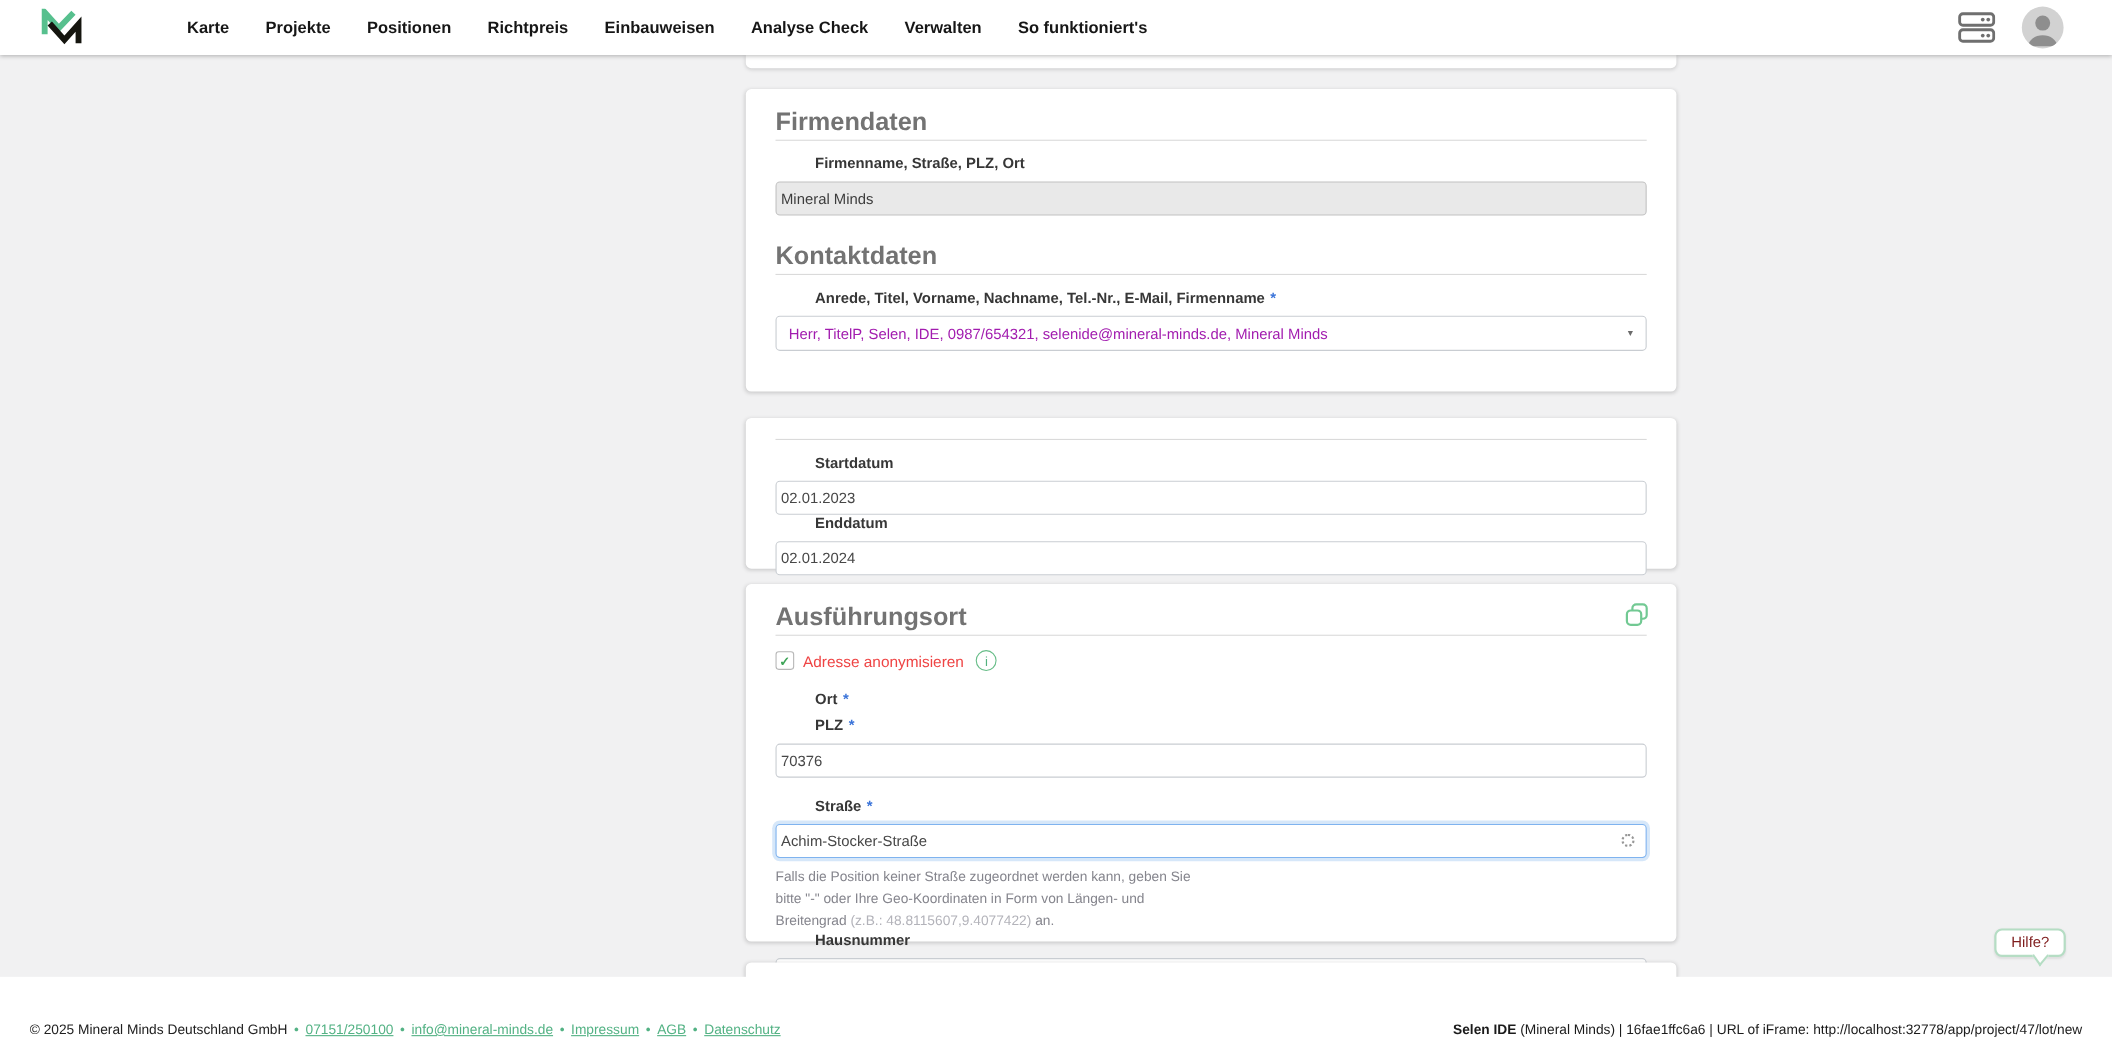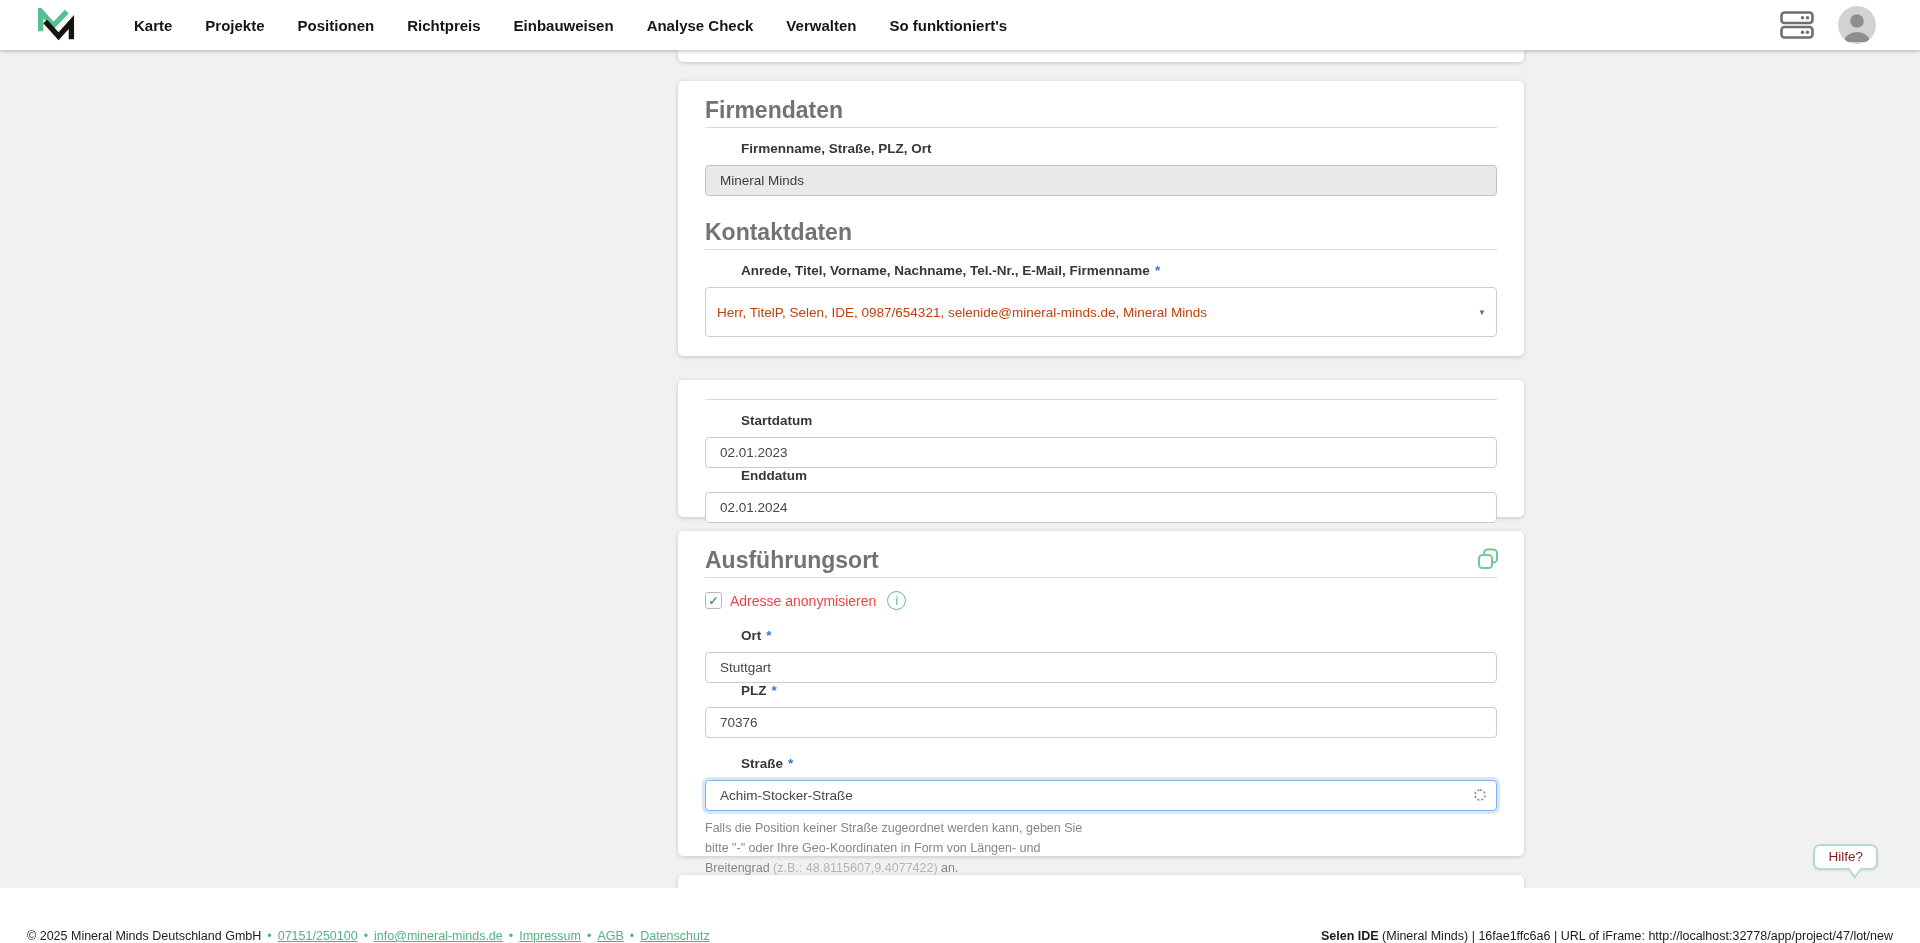--- a/index.html
+++ b/index.html
@@ -14,7 +14,7 @@
   .navbar {
     position:absolute; top:0; left:0; width:1920px; height:50px;
     background:#fff; box-shadow:0 1px 4px rgba(0,0,0,.28);
-    display:flex; align-items:center; z-index:40;
+    display:flex; align-items:center; z-index:40;gap:36px;
   }
   .logo { margin-left:36px; width:40px; height:34px; display:block; }
   .nav-menu { display:flex; align-items:center; margin-left:58px; gap:33px; }

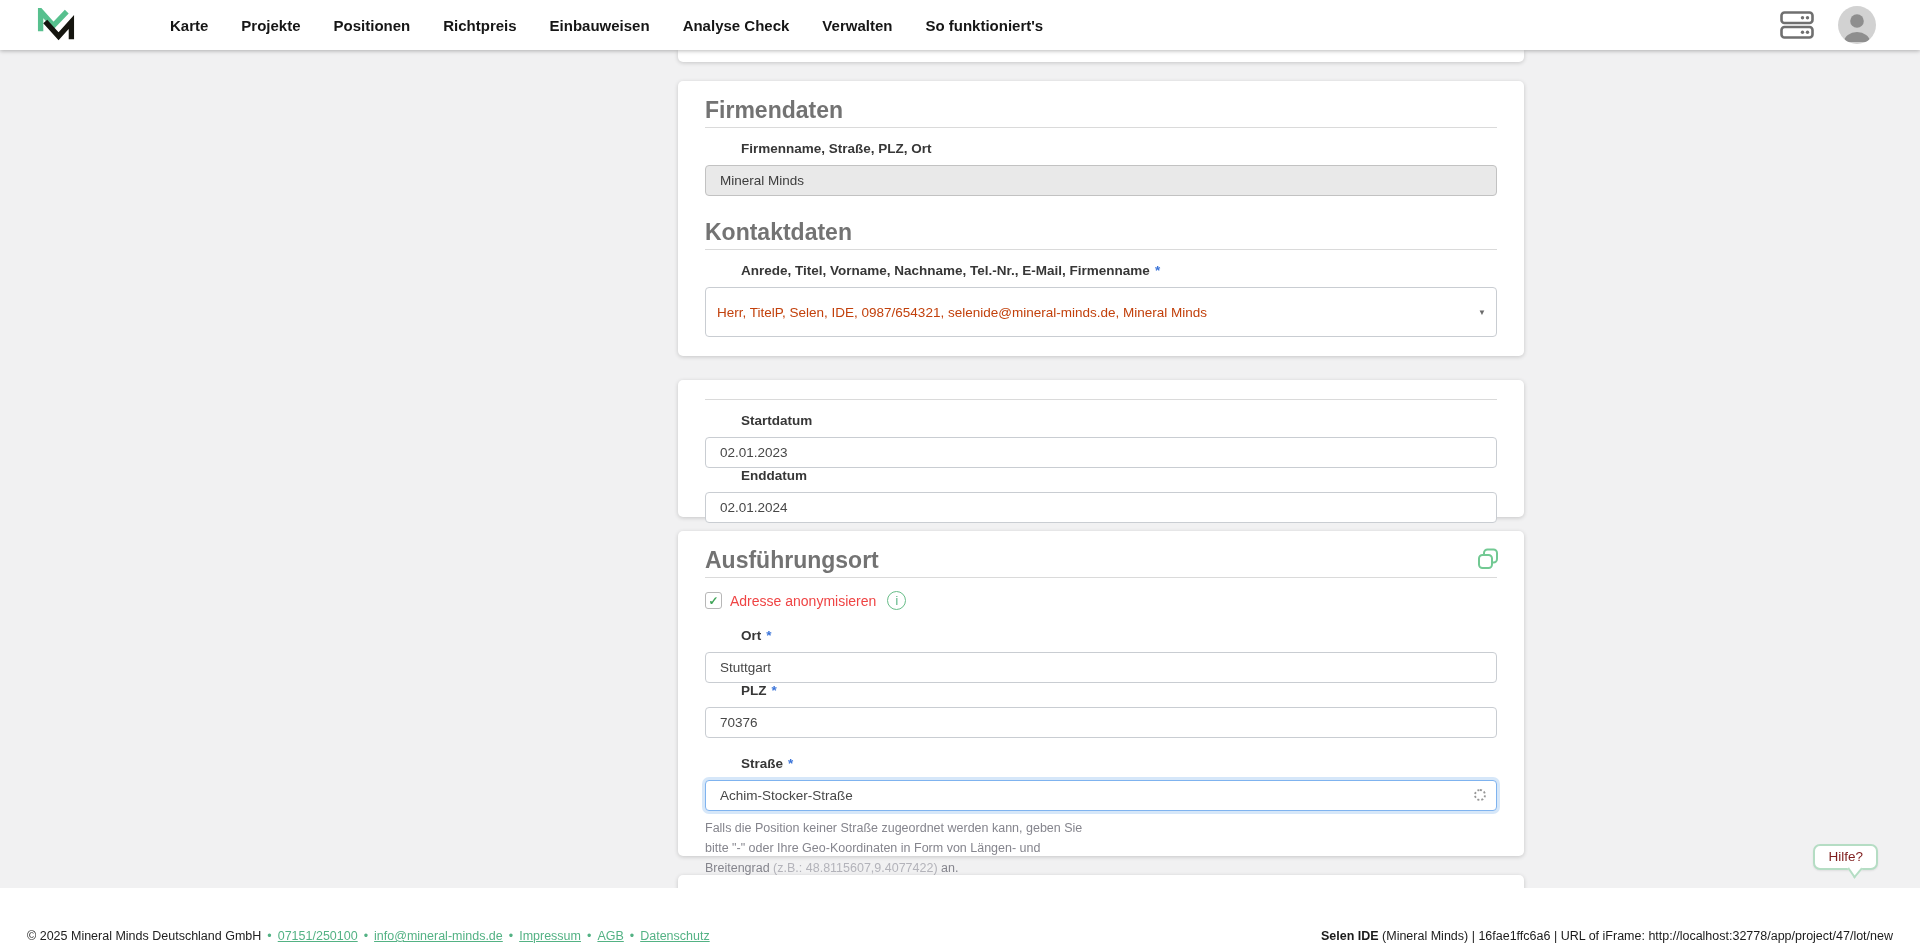--- a/index.html
+++ b/index.html
@@ -51,7 +51,7 @@
 
   .tb {
     width:100%; height:31px; border:1px solid #c9cdd2; border-radius:4px;
-    background:#fff; padding:0 14px; font-size:13.5px; color:#474747;
+    background:#fff; padding:0 4px; font-size:13.5px; color:#474747;
     font-family:"Liberation Sans", sans-serif; outline:none;
   }
   .tb:disabled, .tb.disabled { background:#e9e9e9; border-color:#c2c2c2; color:#3d3d3d; }

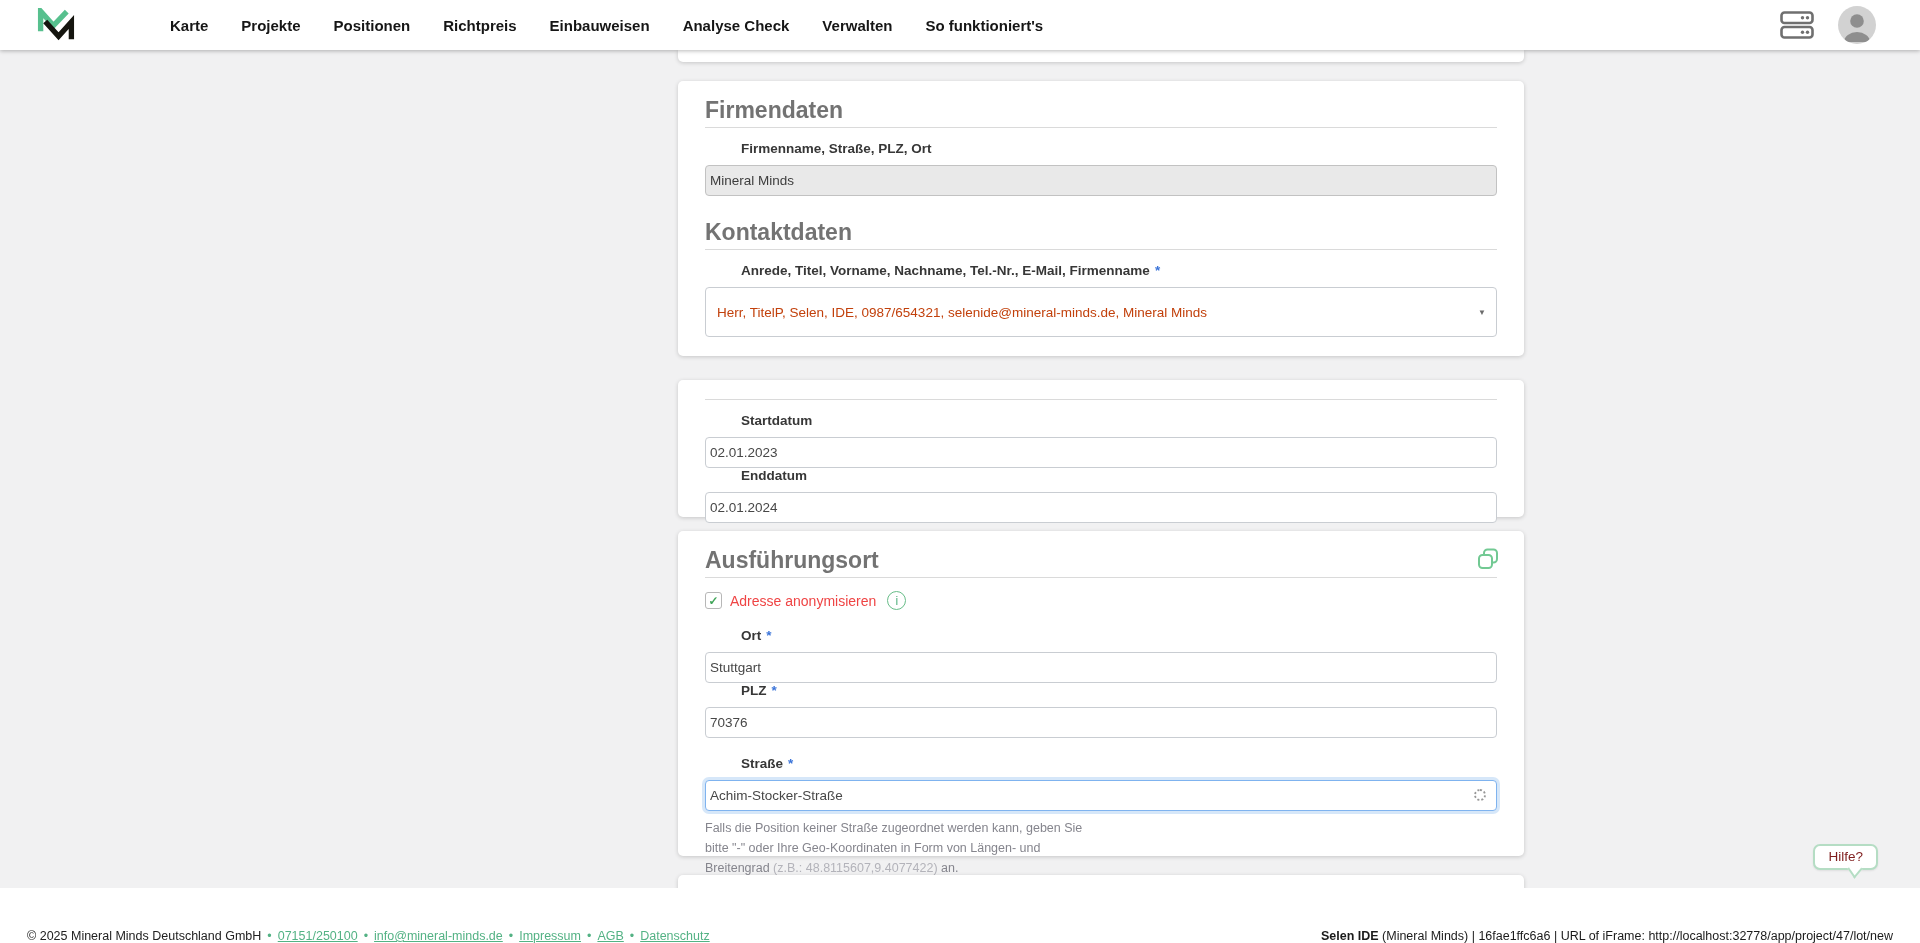--- a/index.html
+++ b/index.html
@@ -58,8 +58,8 @@
 
   .select-wrap { position:relative; }
   .select-box {
-    width:100%; height:50px; border:1px solid #c9cdd2; border-radius:4px;
-    background:#fff; padding:0 28px 0 11px; font-size:13.5px; color:#c2410c;
+    width:100%; height:32px; border:1px solid #c9cdd2; border-radius:4px;
+    background:#fff; padding:0 28px 0 11px; font-size:13.5px; color:#a21caf;
     display:flex; align-items:center; cursor:pointer; white-space:nowrap; overflow:hidden;
   }
   .caret { position:absolute; right:11px; top:50%; transform:translateY(-50%); font-size:8px; color:#6b6b6b; pointer-events:none; }

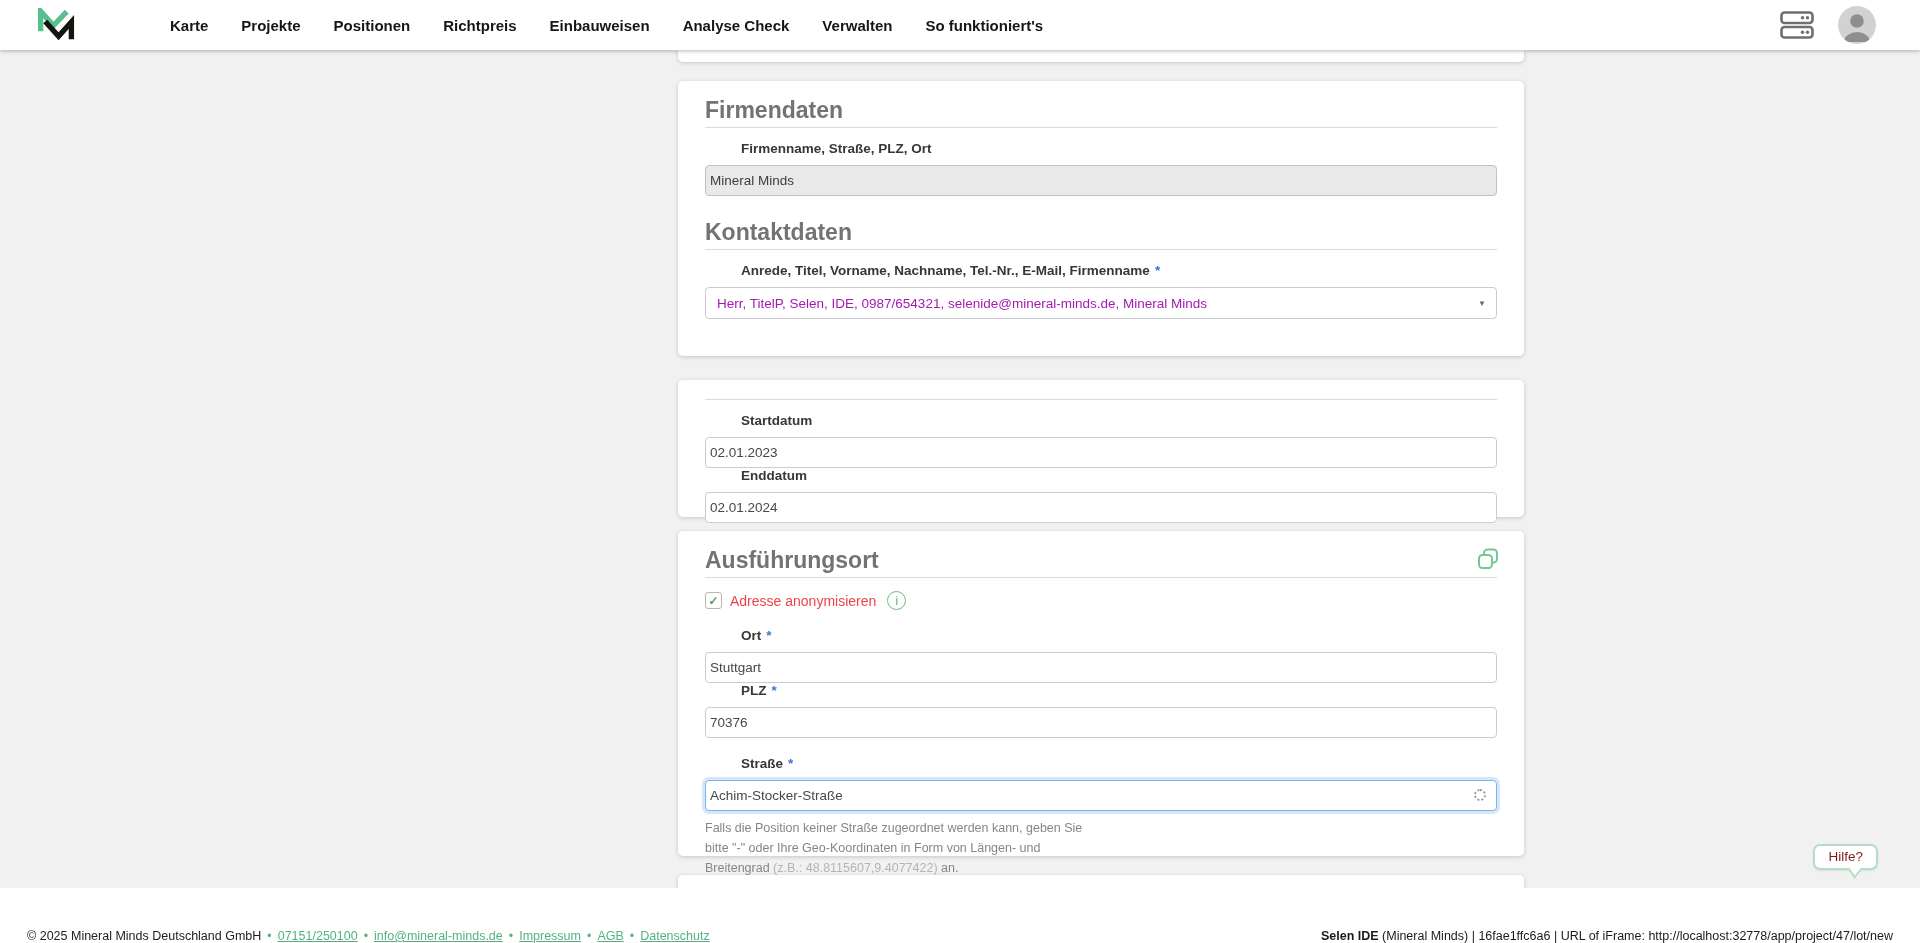--- a/index.html
+++ b/index.html
@@ -217,7 +217,6 @@
         <span>Ort</span>
           <span class="req">*</span>
       </div>
-      <input class="tb" value="Stuttgart" style="">
     </div>
     <div>
       <div class="field-label">

